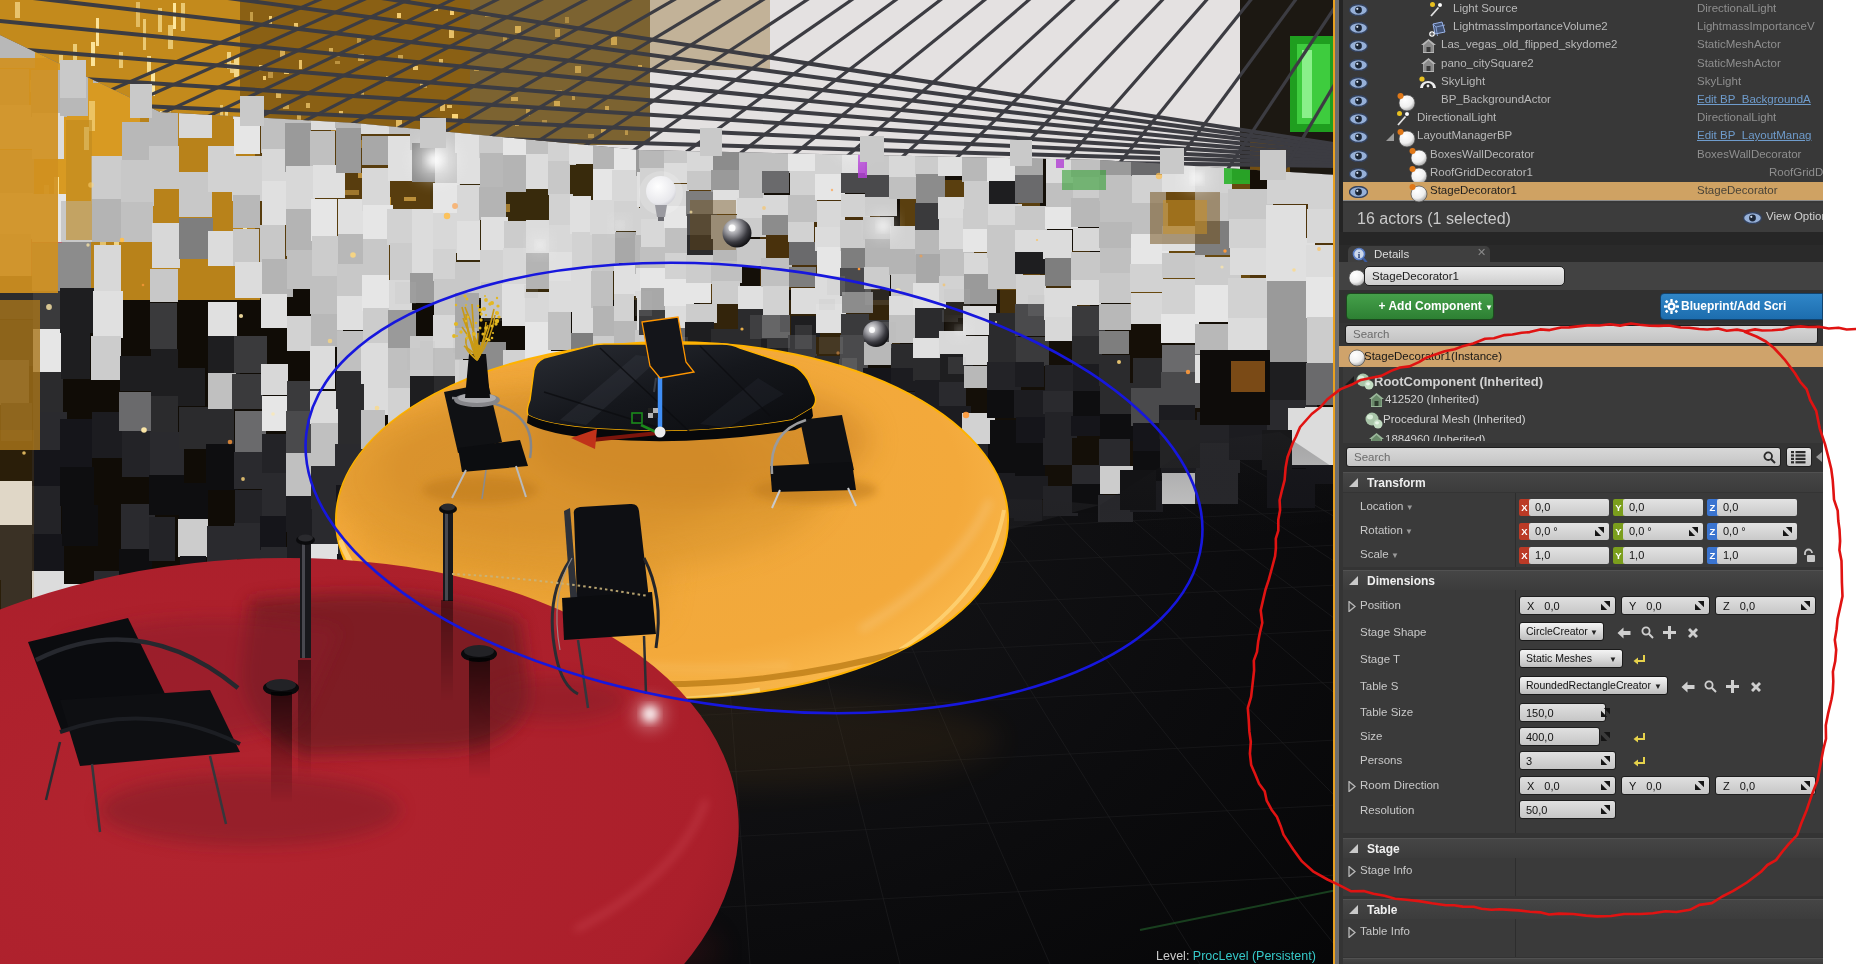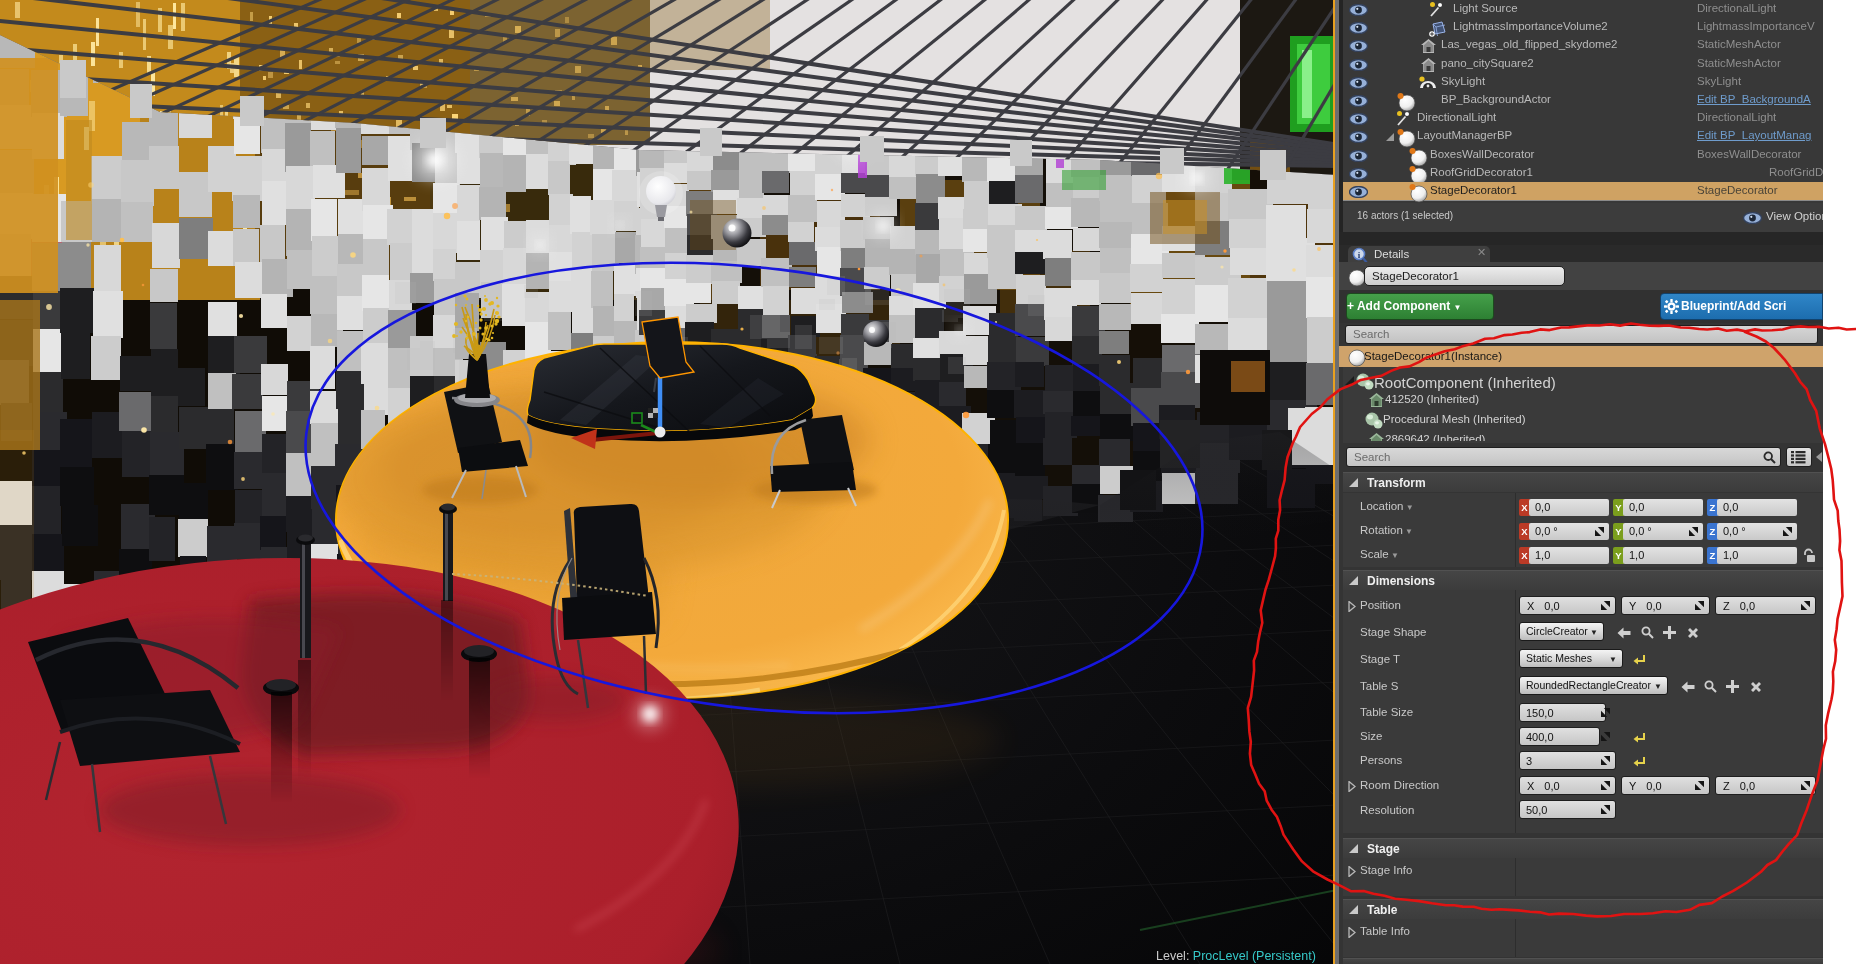--- a/index.html
+++ b/index.html
@@ -1551,7 +1551,7 @@
 <div class="abs otext" style="left:1430px;top:184px;color:#1e1e1e;">StageDecorator1</div>
 <div class="abs otype" style="left:1697px;top:184px;width:126px;overflow:hidden;color:#4a4438;">StageDecorator</div>
 <div class="abs" style="left:1343px;top:203px;width:480px;height:29px;background:#3c3c3c;"></div>
-<div class="abs" style="left:1357px;top:210px;color:#cacaca;font-size:10px;">16 actors (1 selected)</div>
+<div class="abs" style="left:1357px;top:210px;color:#cacaca;font-size:16px;">16 actors (1 selected)</div>
 <svg class="abs" style="left:1743px;top:212px" width="19" height="12" viewBox="0 0 19 12">
     <ellipse cx="9.5" cy="6" rx="9" ry="5.5" fill="#96b0d8"></ellipse>
     <ellipse cx="9.5" cy="6" rx="9" ry="5.5" fill="none" stroke="#33415c" stroke-width="1.4"></ellipse>

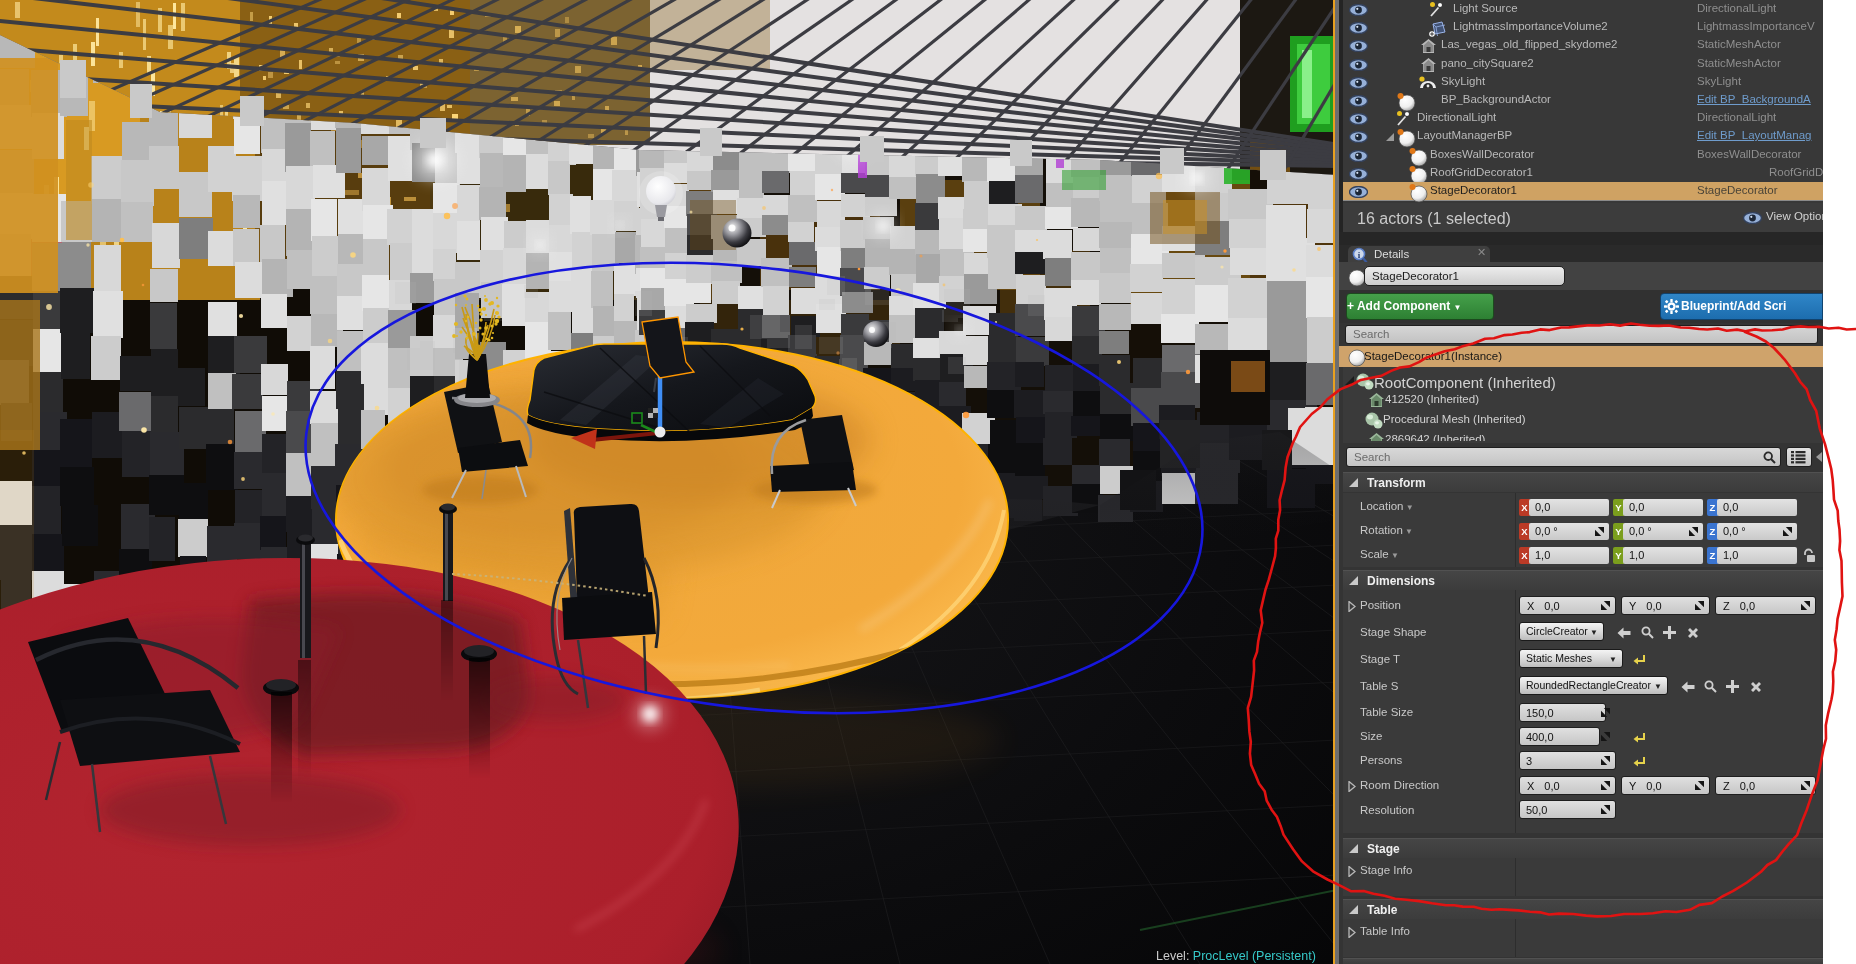--- a/index.html
+++ b/index.html
@@ -1583,7 +1583,7 @@
   </svg>
 <div class="abs" style="left:1364px;top:266px;width:201px;height:20px;background:linear-gradient(#ececec,#cdcdcd);border-radius:5px;border:1px solid #202020;color:#1a1a1a;font-size:11.5px;line-height:19px;padding-left:7px;">StageDecorator1</div>
 <div class="abs" style="left:1339px;top:290px;width:484px;height:33px;background:#313131;"></div>
-<div class="abs" style="left:1346px;top:293px;width:148px;height:27px;background:linear-gradient(#45a04a,#2d8033);border:1px solid #1c4a1e;border-radius:4px;color:#fff;font-size:12px;font-weight:bold;line-height:25px;text-align:left;">+ Add Component <span style="font-size:8px;">▼</span></div>
+<div class="abs" style="left:1346px;top:293px;width:148px;height:27px;background:linear-gradient(#45a04a,#2d8033);border:1px solid #1c4a1e;border-radius:4px;color:#fff;font-size:12px;font-weight:bold;line-height:25px;text-align:right;">+ Add Component <span style="font-size:8px;">▼</span></div>
 <div class="abs" style="left:1660px;top:293px;width:163px;height:27px;background:linear-gradient(#2f86c8,#1d6dae);border:1px solid #11436e;border-radius:4px 0 0 4px;color:#fff;font-size:12px;font-weight:bold;line-height:25px;overflow:hidden;"><span style="margin-left:20px;">Blueprint/Add Scri</span></div>
 <svg class="abs" style="left:1664px;top:299px" width="15" height="15" viewBox="0 0 15 15">
     <g fill="#fff">

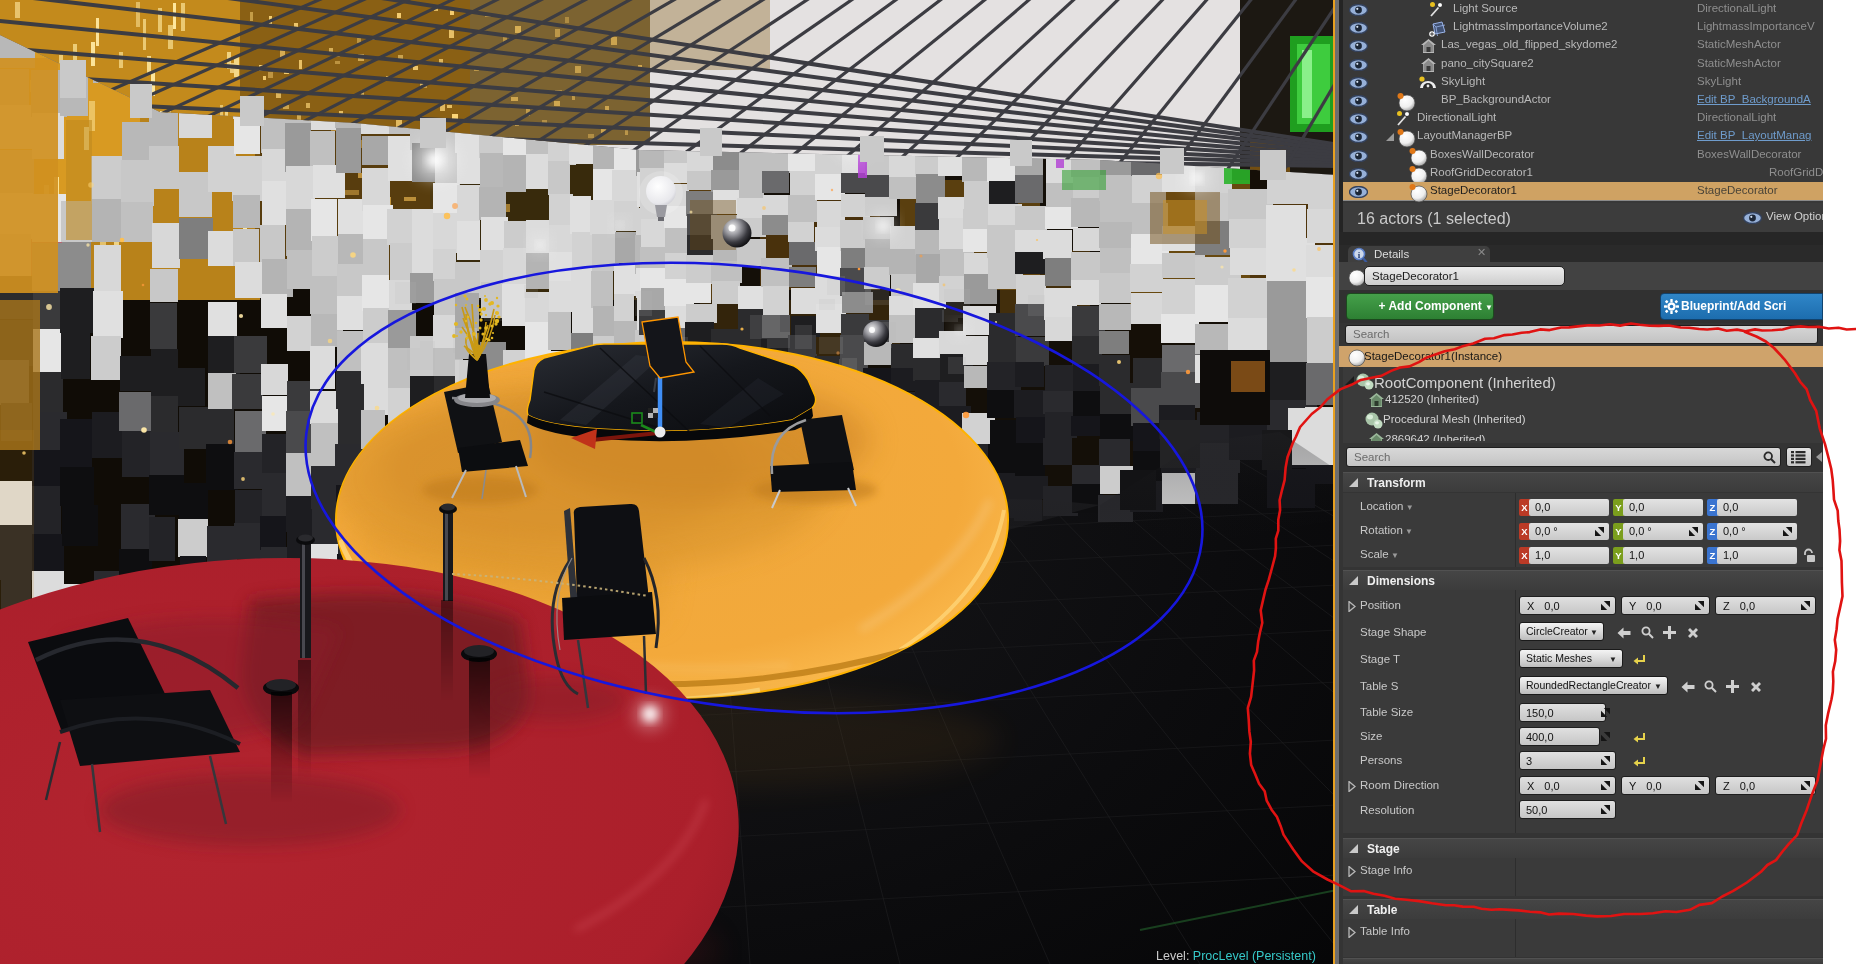--- a/index.html
+++ b/index.html
@@ -1622,7 +1622,7 @@
     <circle cx="14" cy="12" r="4.5" fill="#c2dcc2"></circle>
     <ellipse cx="13" cy="10.8" rx="2" ry="1.6" fill="#e8f4e8"></ellipse>
   </svg>
-<div class="abs" style="left:1374px;top:374px;color:#d2d2d2;font-size:15px;">RootComponent (Inherited)</div>
+<div class="abs" style="left:1374px;top:374px;color:#d2d2d2;font-size:13px;font-weight:bold;">RootComponent (Inherited)</div>
 <svg class="abs" style="left:1369px;top:393px" width="15" height="15" viewBox="0 0 15 15">
     <polygon points="7.5,0 15,6 13,6 13,14 2,14 2,6 0,6" fill="#9ab89a"></polygon>
     <polygon points="7.5,2 12.5,6.5 12.5,13 2.5,13 2.5,6.5" fill="#6a8a6a"></polygon>

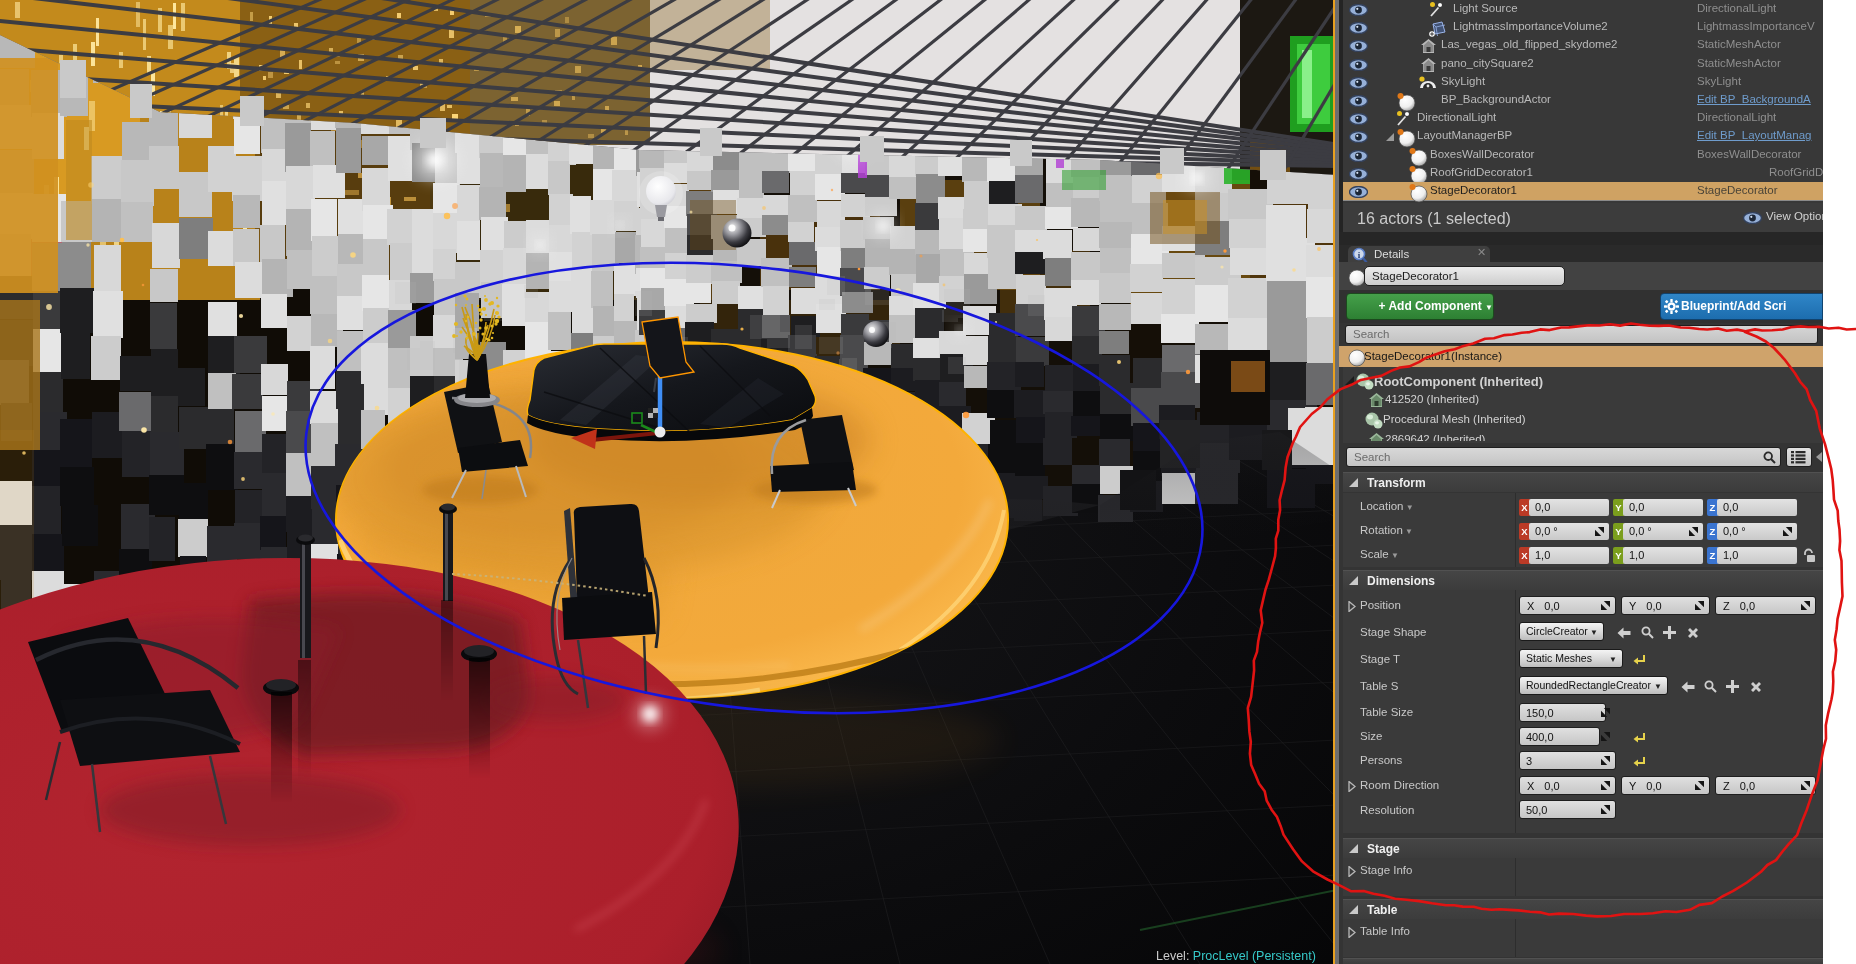--- a/index.html
+++ b/index.html
@@ -1642,7 +1642,7 @@
       <polygon points="7.5,2 12.5,6.5 12.5,13 2.5,13 2.5,6.5" fill="#6a8a6a"></polygon>
       <rect x="5.5" y="8" width="4" height="5" fill="#2c3a2c"></rect>
     </svg>
-    <div class="abs" style="left:21px;top:1px;color:#d2d2d2;font-size:11.5px;white-space:nowrap;">2869642 (Inherited)</div>
+    <div class="abs" style="left:21px;top:1px;color:#d2d2d2;font-size:11.5px;white-space:nowrap;">1884960 (Inherited)</div>
   </div>
 <div class="abs" style="left:1346px;top:447px;width:435px;height:20px;background:linear-gradient(#d8d8d8,#c4c4c4);border:1px solid #1e1e1e;border-radius:3px;color:#6b6b6b;font-size:11.5px;line-height:18px;padding-left:7px;">Search</div>
 <svg class="abs" style="left:1763px;top:451px" width="13" height="13" viewBox="0 0 13 13">

